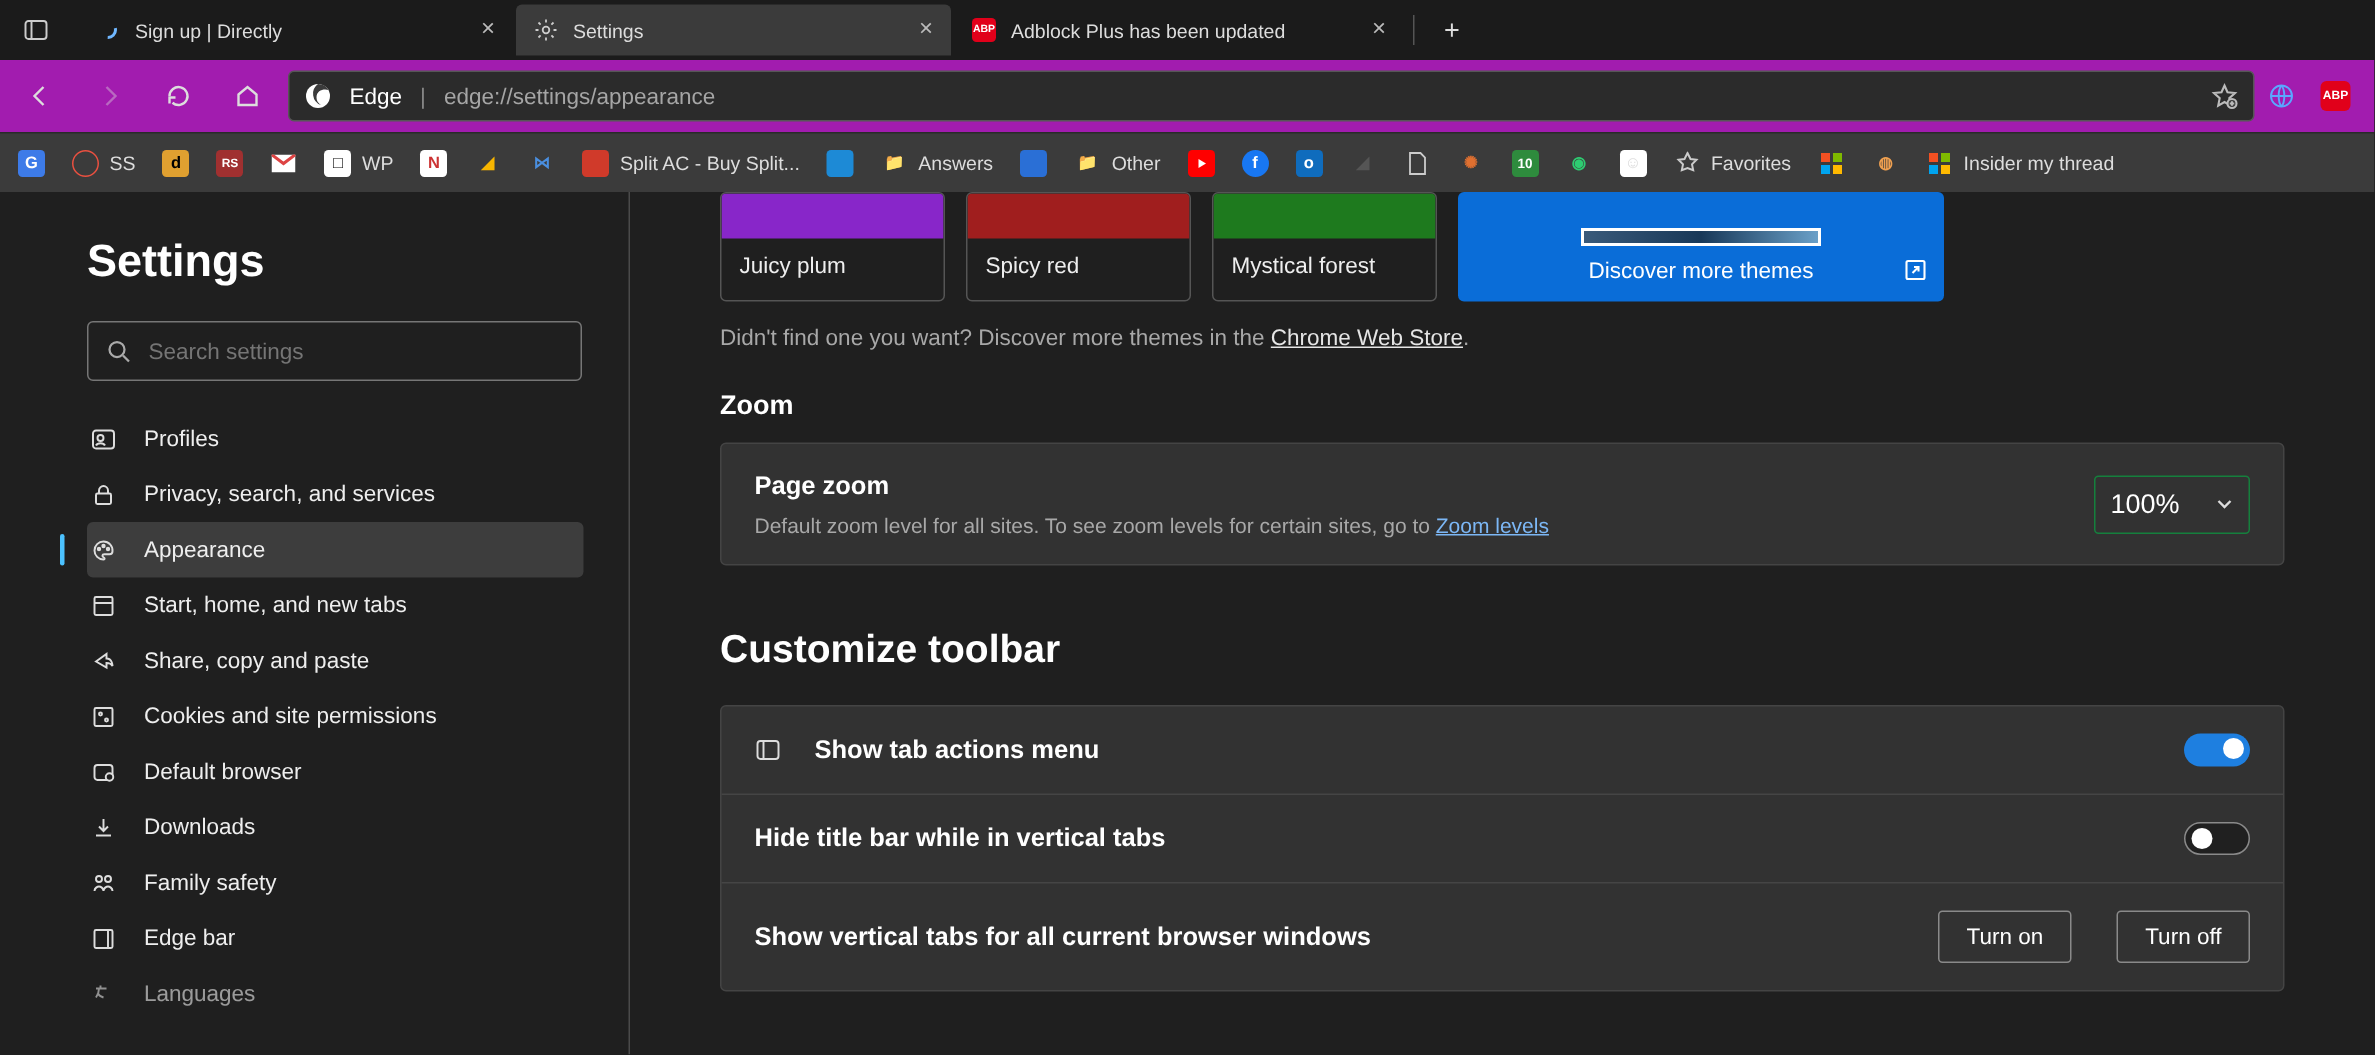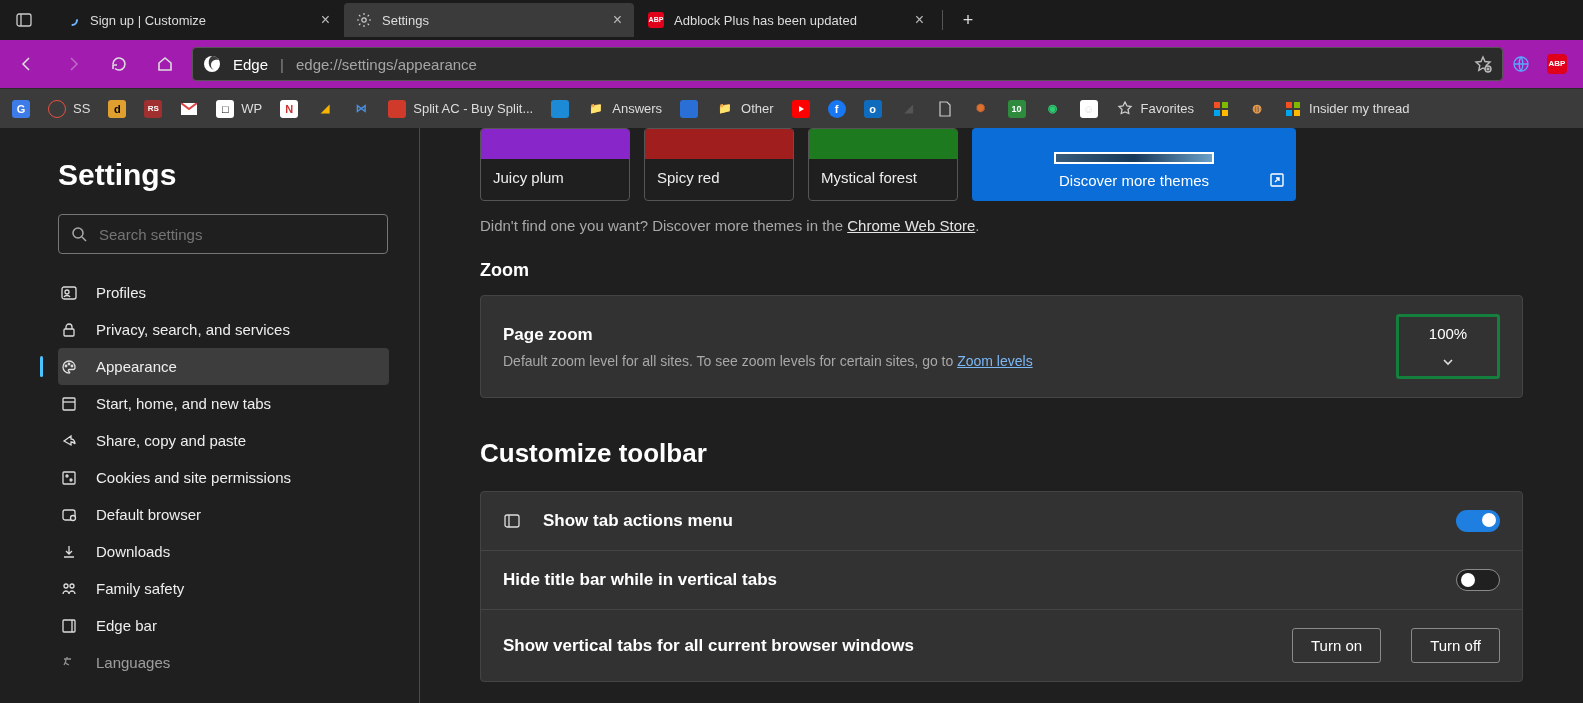--- a/index.html
+++ b/index.html
@@ -101,7 +101,7 @@
           <circle cx="7" cy="7" r="5" fill="none" stroke="#6fb7ff" stroke-width="2" stroke-dasharray="8 22"></circle>
         </svg>
     </span>
-    <span>Sign up | Customize</span>
+    <span>Sign up | Directly</span>
     <span class="close">×</span>
   </div>
 

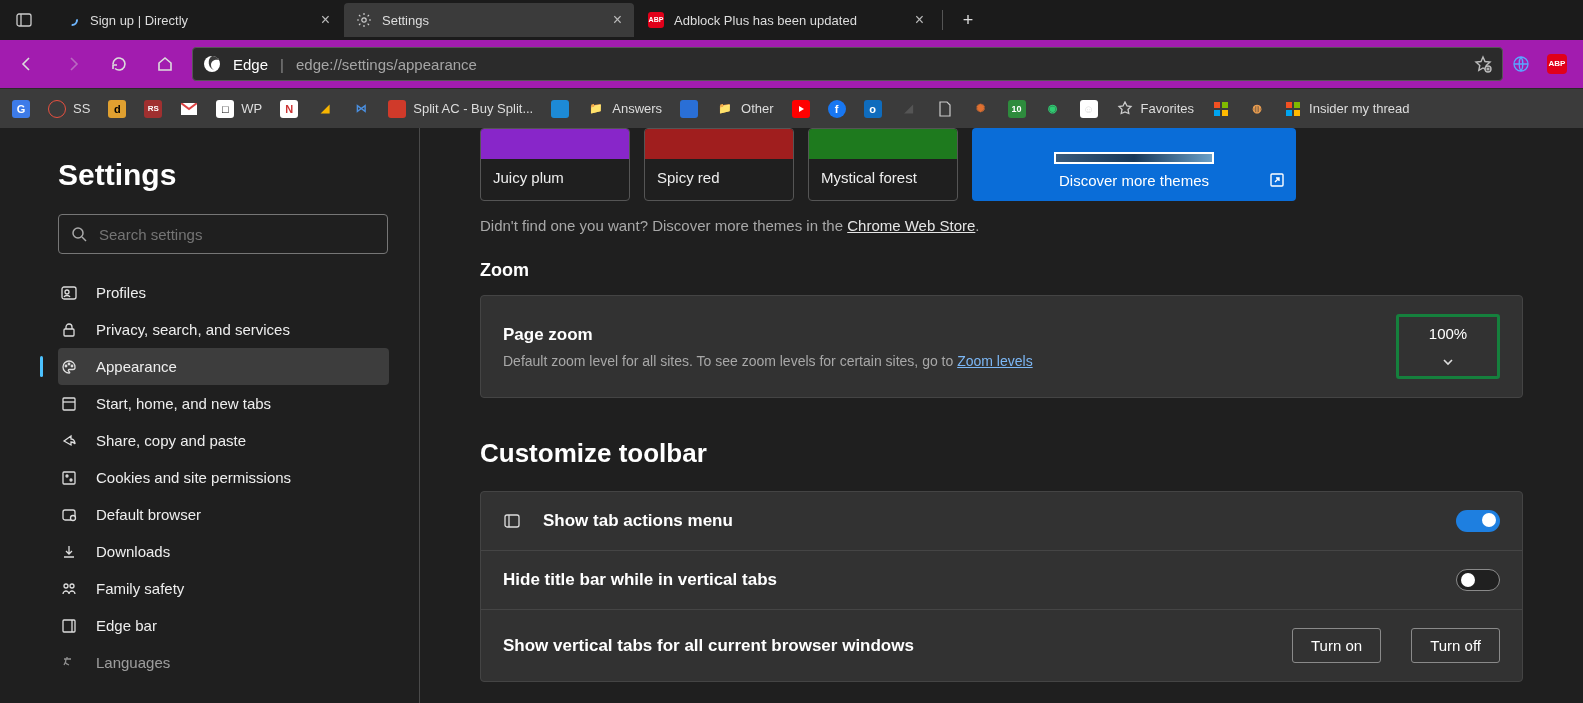--- a/index.html
+++ b/index.html
@@ -63,7 +63,7 @@
 .card .title { font-size:17px; font-weight:600; color:#fff; }
 .card .desc { color:#a8a8a8; font-size:14px; margin-top:8px; }
 .card .desc a { color:#7cb7f5; text-decoration:underline; }
-.dropdown { margin-left:auto; border:3px solid #15803d; border-radius:3px; padding:8px 10px; display:flex; align-items:center; gap:14px; font-size:15px; min-width:104px; justify-content:space-between;flex-direction:column; }
+.dropdown { margin-left:auto; border:1px solid #15803d; border-radius:3px; padding:8px 10px; display:flex; align-items:center; gap:14px; font-size:18px; min-width:104px; justify-content:space-between; }
 
 .section-h2 { font-size:26px; font-weight:600; margin-bottom:22px; }
 .listcard { background:#323232; border:1px solid #444; border-radius:4px; }

